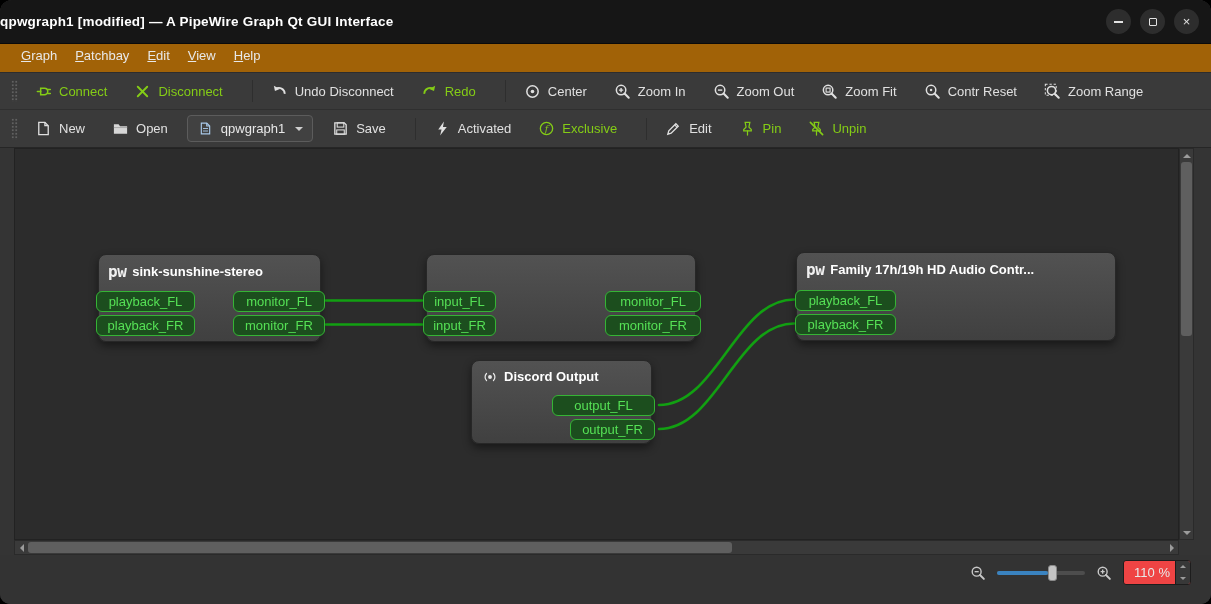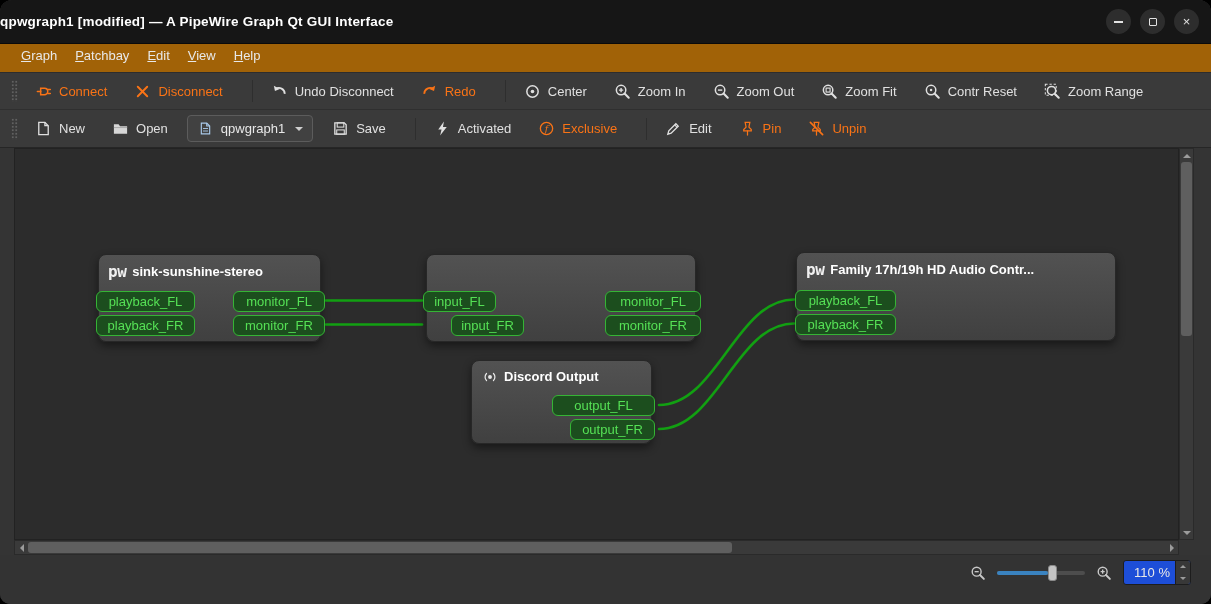--- a/index.html
+++ b/index.html
@@ -33,7 +33,7 @@
   .tb-sep { width:1px; height:22px; background:#2e2e2e; margin:0 10px; flex:none; }
   .tb-btn { display:flex; align-items:center; gap:7px; color:#e0e0e0; font-size:13px;
             padding:5px 8px; margin-right:11px; border-radius:4px; white-space:nowrap; flex:none; }
-  .tb-btn.disabled { color:#f97316; }
+  .tb-btn.disabled { color:#84cc16; }
   .icon16 { width:17px; height:17px; display:inline-flex; align-items:center; justify-content:center; flex:none; }
   .combo { display:flex; align-items:center; gap:7px; background:#414141; border:1px solid #5c5c5c;
            border-radius:4px; padding:4px 9px; margin-right:11px; color:#e8e8e8; font-size:13px; flex:none; }

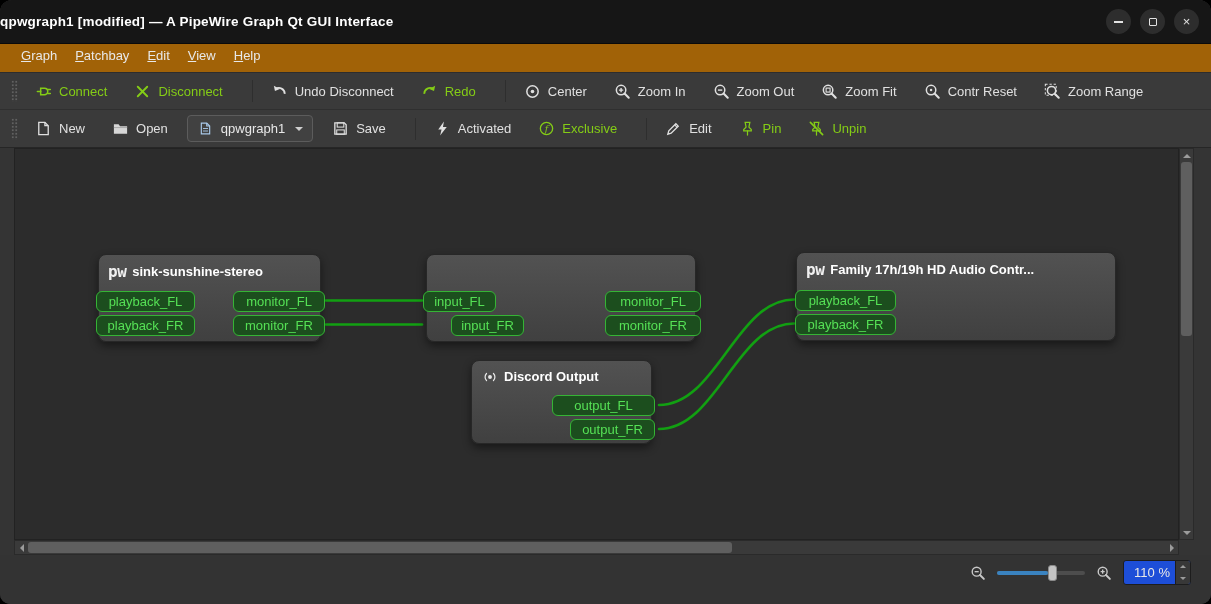--- a/index.html
+++ b/index.html
@@ -351,7 +351,7 @@
 
     <div class="node" style="left:411px; top:105px; width:270px; height:88px;">
       <div class="port" style="left:-4px; top:36px; width:73px;">input_FL</div>
-      <div class="port" style="left:-4px; top:60px; width:73px;margin-left:28px;">input_FR</div>
+      <div class="port" style="left:-4px; top:60px; width:73px;">input_FR</div>
       <div class="port" style="right:-6px; top:36px; width:96px;">monitor_FL</div>
       <div class="port" style="right:-6px; top:60px; width:96px;">monitor_FR</div>
     </div>

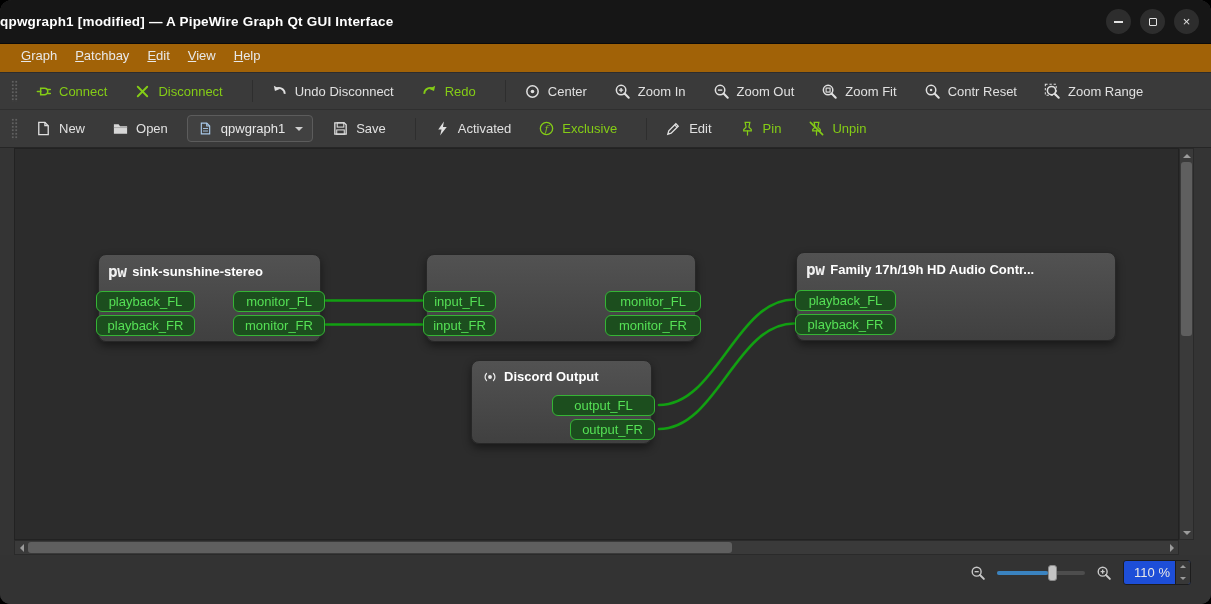--- a/index.html
+++ b/index.html
@@ -80,7 +80,7 @@
   .zoom-slider .fill { position:absolute; left:0; top:0; bottom:0; width:58%; background:var(--slider-blue,#3a83c0); border-radius:2px; }
   .zoom-slider .handle { position:absolute; left:51px; top:1px; width:9px; height:16px; background:#c4c4c4;
                          border:1px solid #8a8a8a; border-radius:3px; }
-  .spinbox { display:flex; align-items:stretch; width:68px; height:25px; background:#1d4ed8;
+  .spinbox { display:flex; align-items:stretch; width:68px; height:25px; background:#ef4444;
              border:1px solid #1d1d1d; border-radius:3px; overflow:hidden; }
   .spin-value { flex:1; color:#e8e8e8; font-size:13px; display:flex; align-items:center; justify-content:flex-end; padding-right:5px; }
   .spin-btns { width:15px; display:flex; flex-direction:column; border-left:1px solid #1d1d1d; background:#383838; }

